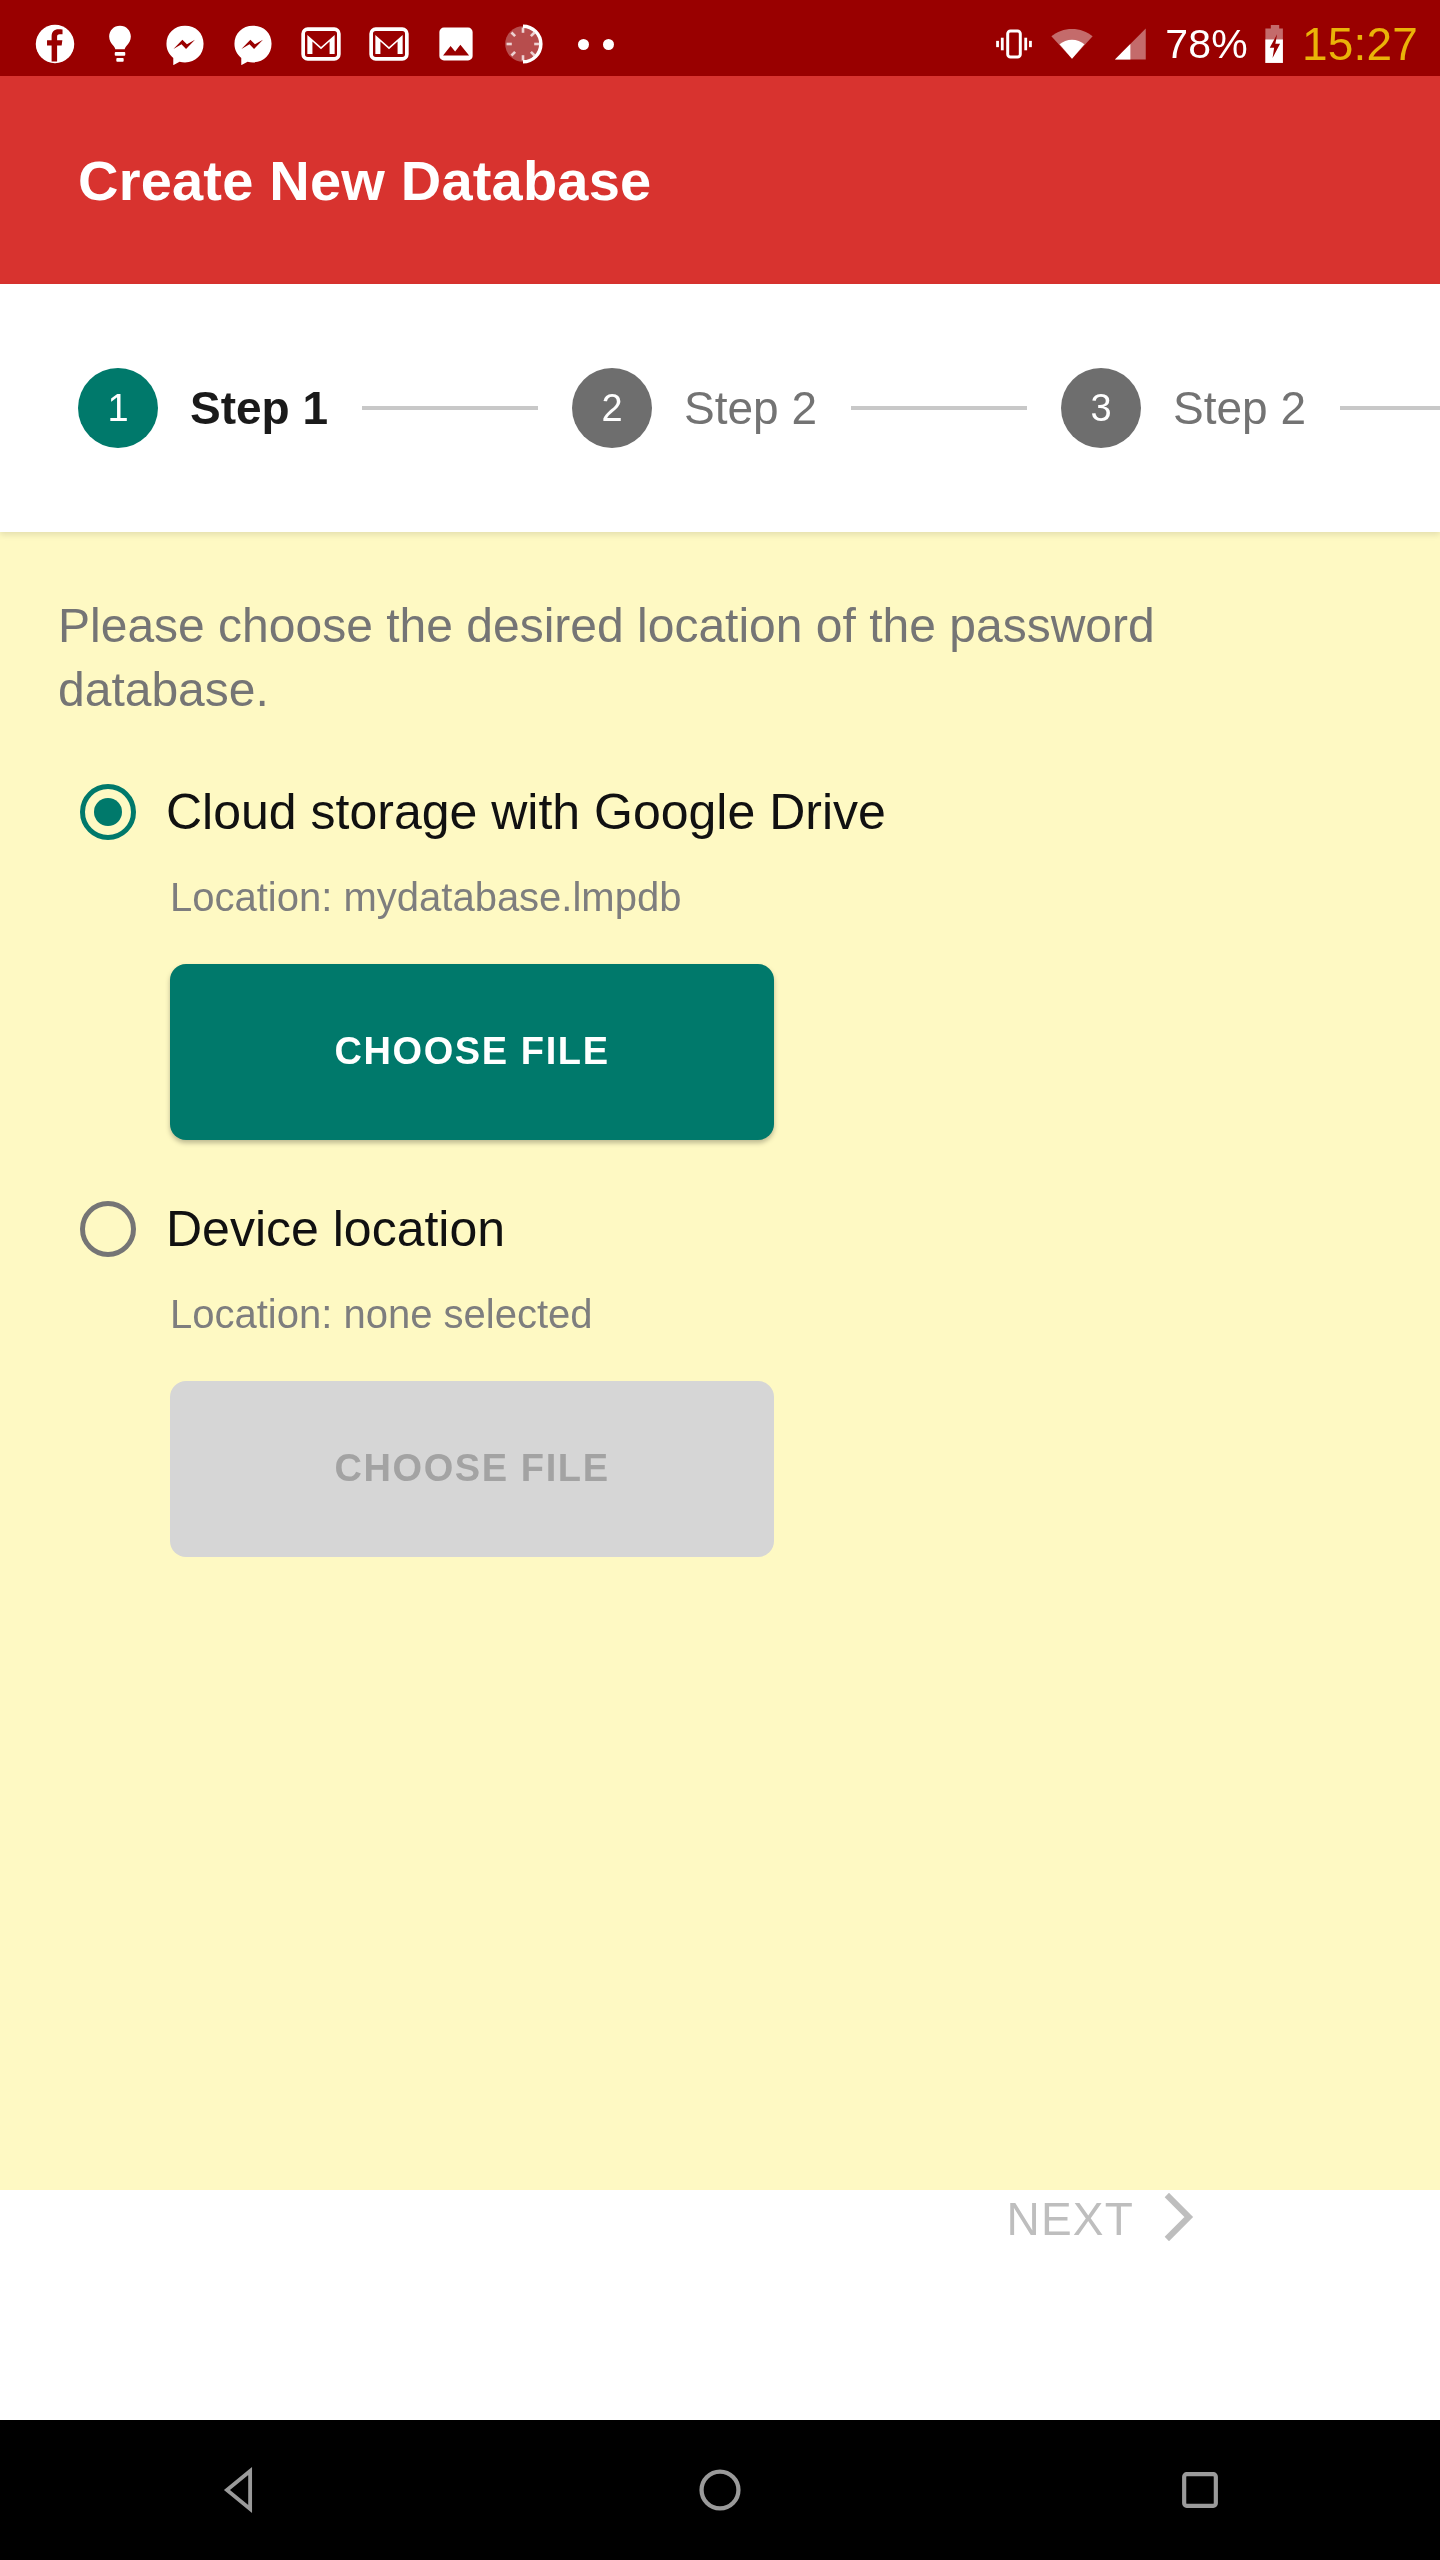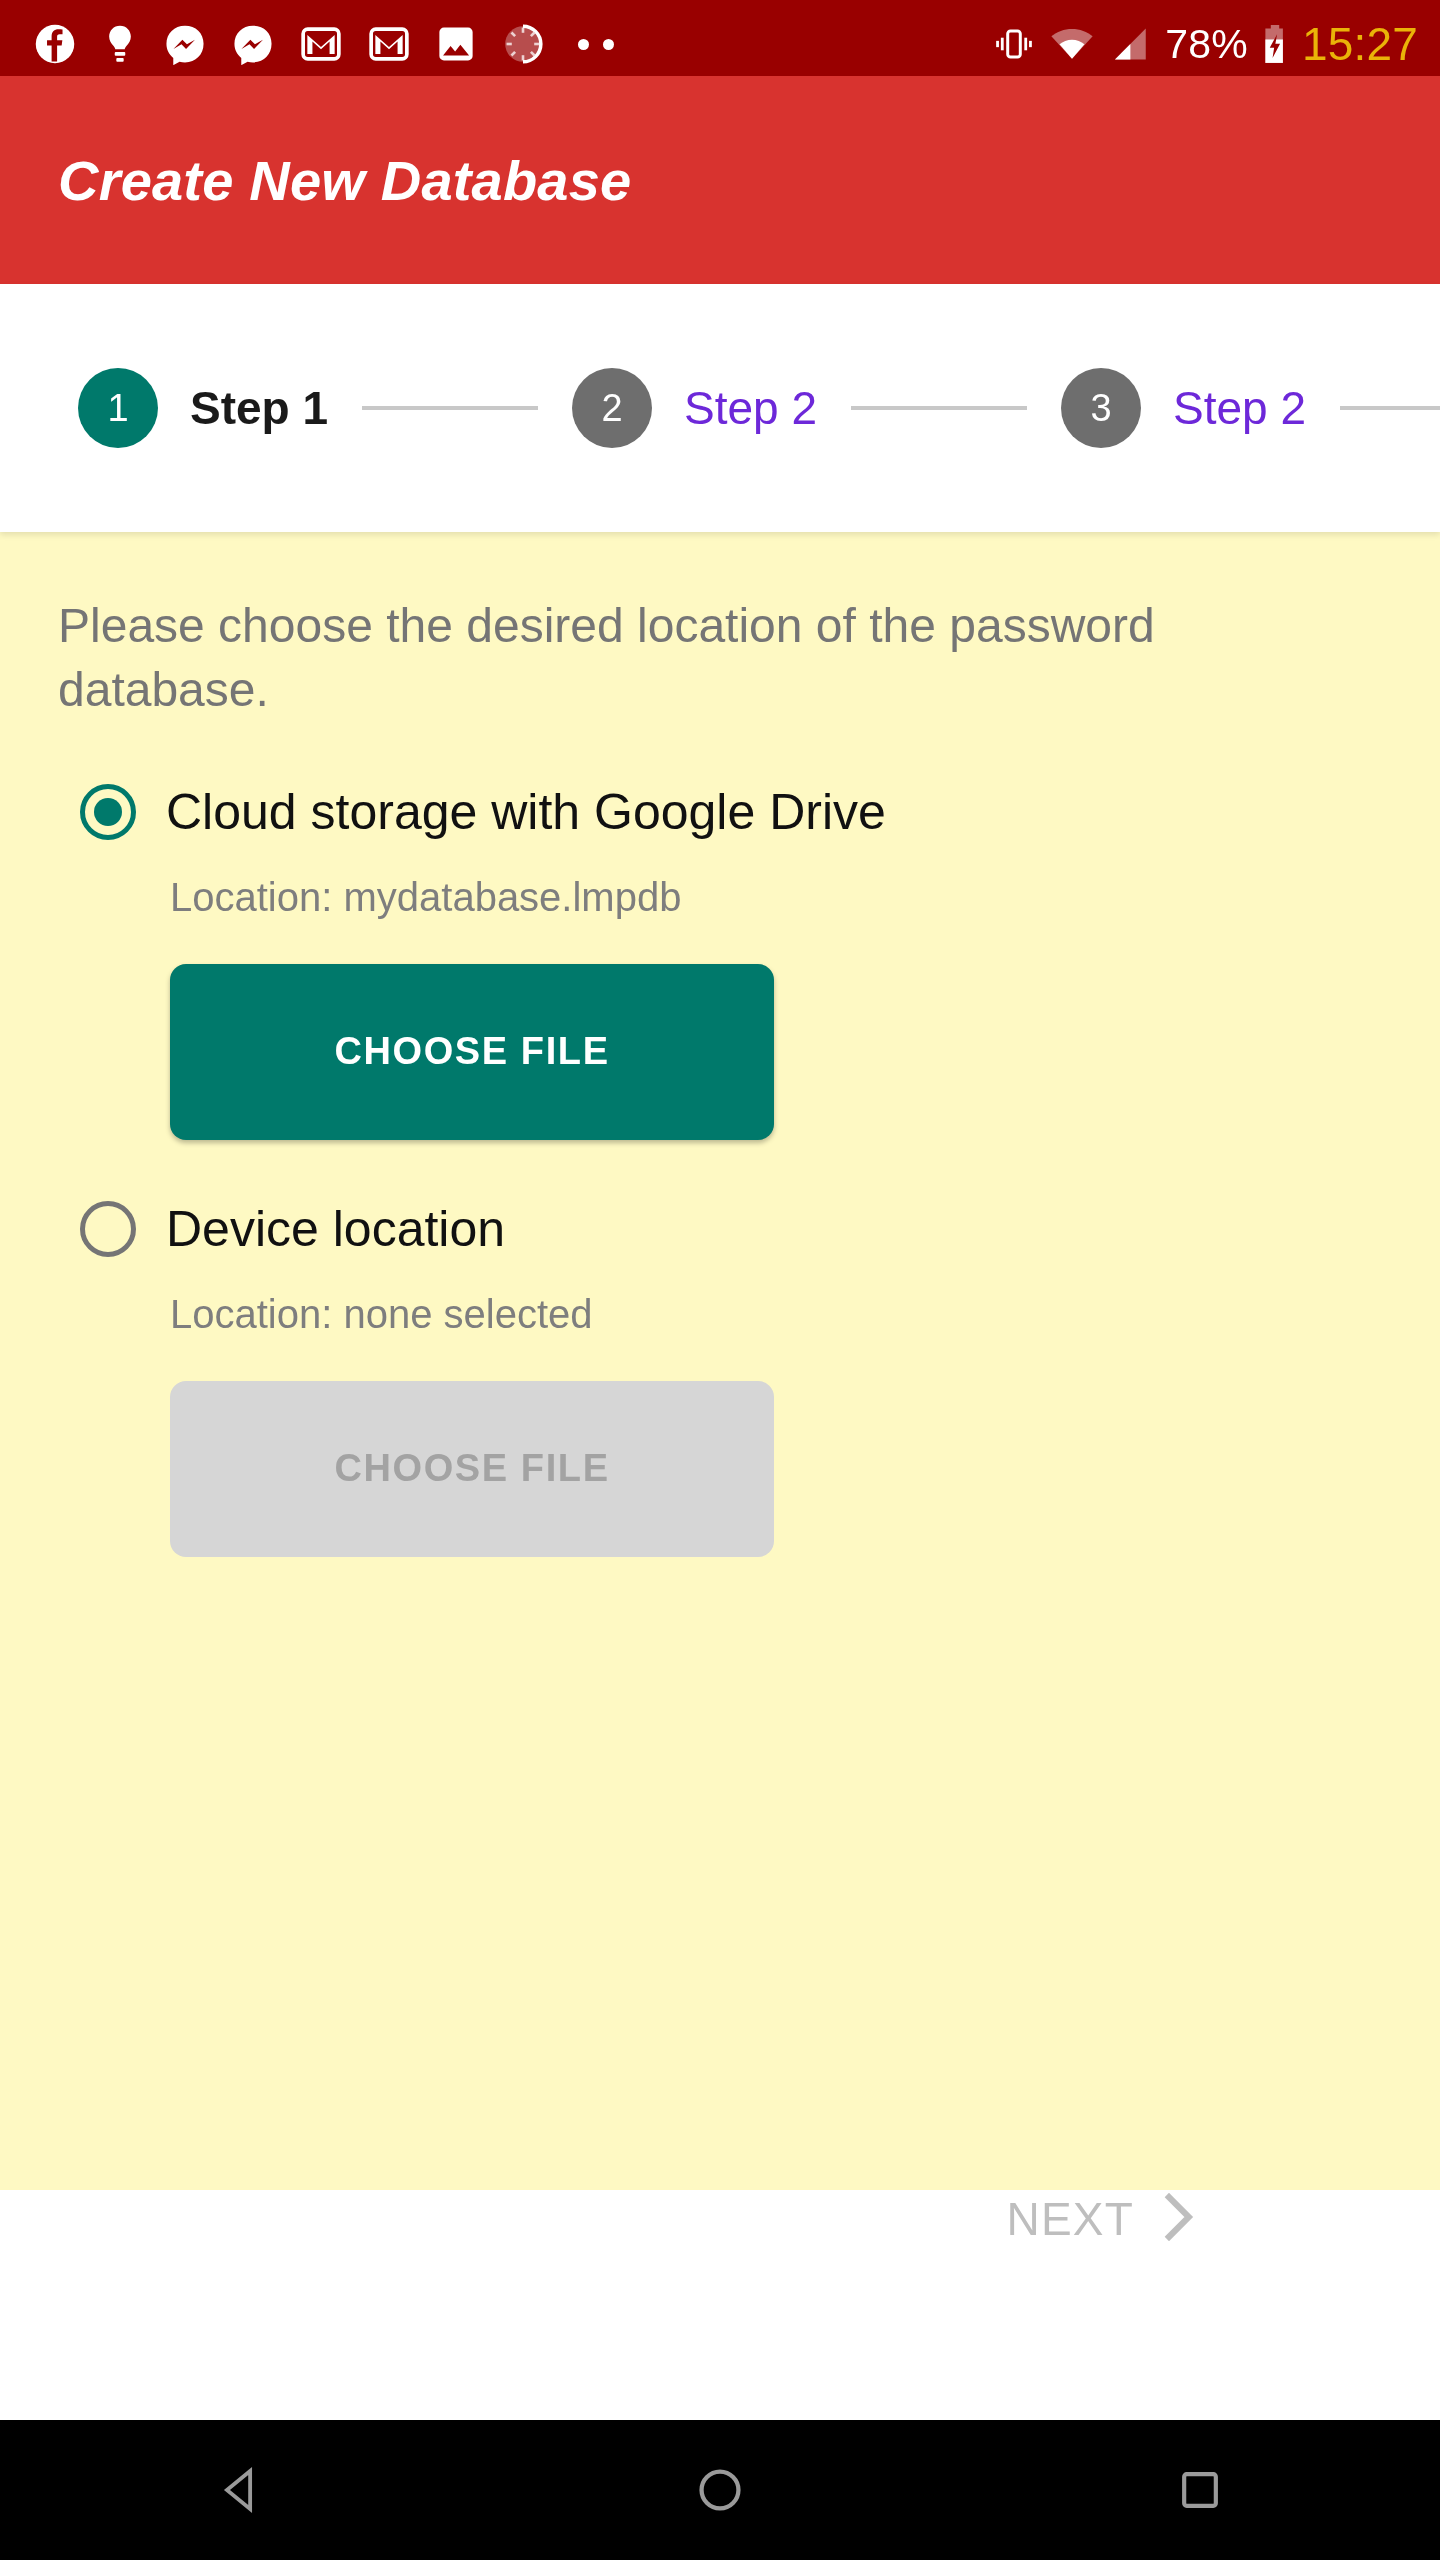--- a/index.html
+++ b/index.html
@@ -36,8 +36,7 @@
     width:1440px; height:208px;
     background:#D8332F;
     display:flex; align-items:center;
-    padding-left:58px;
-    font-style:italic;
+    padding-left:78px;
   }
   .app-bar-title {
     color:#ffffff; font-size:56px; font-weight:700; letter-spacing:0.2px;

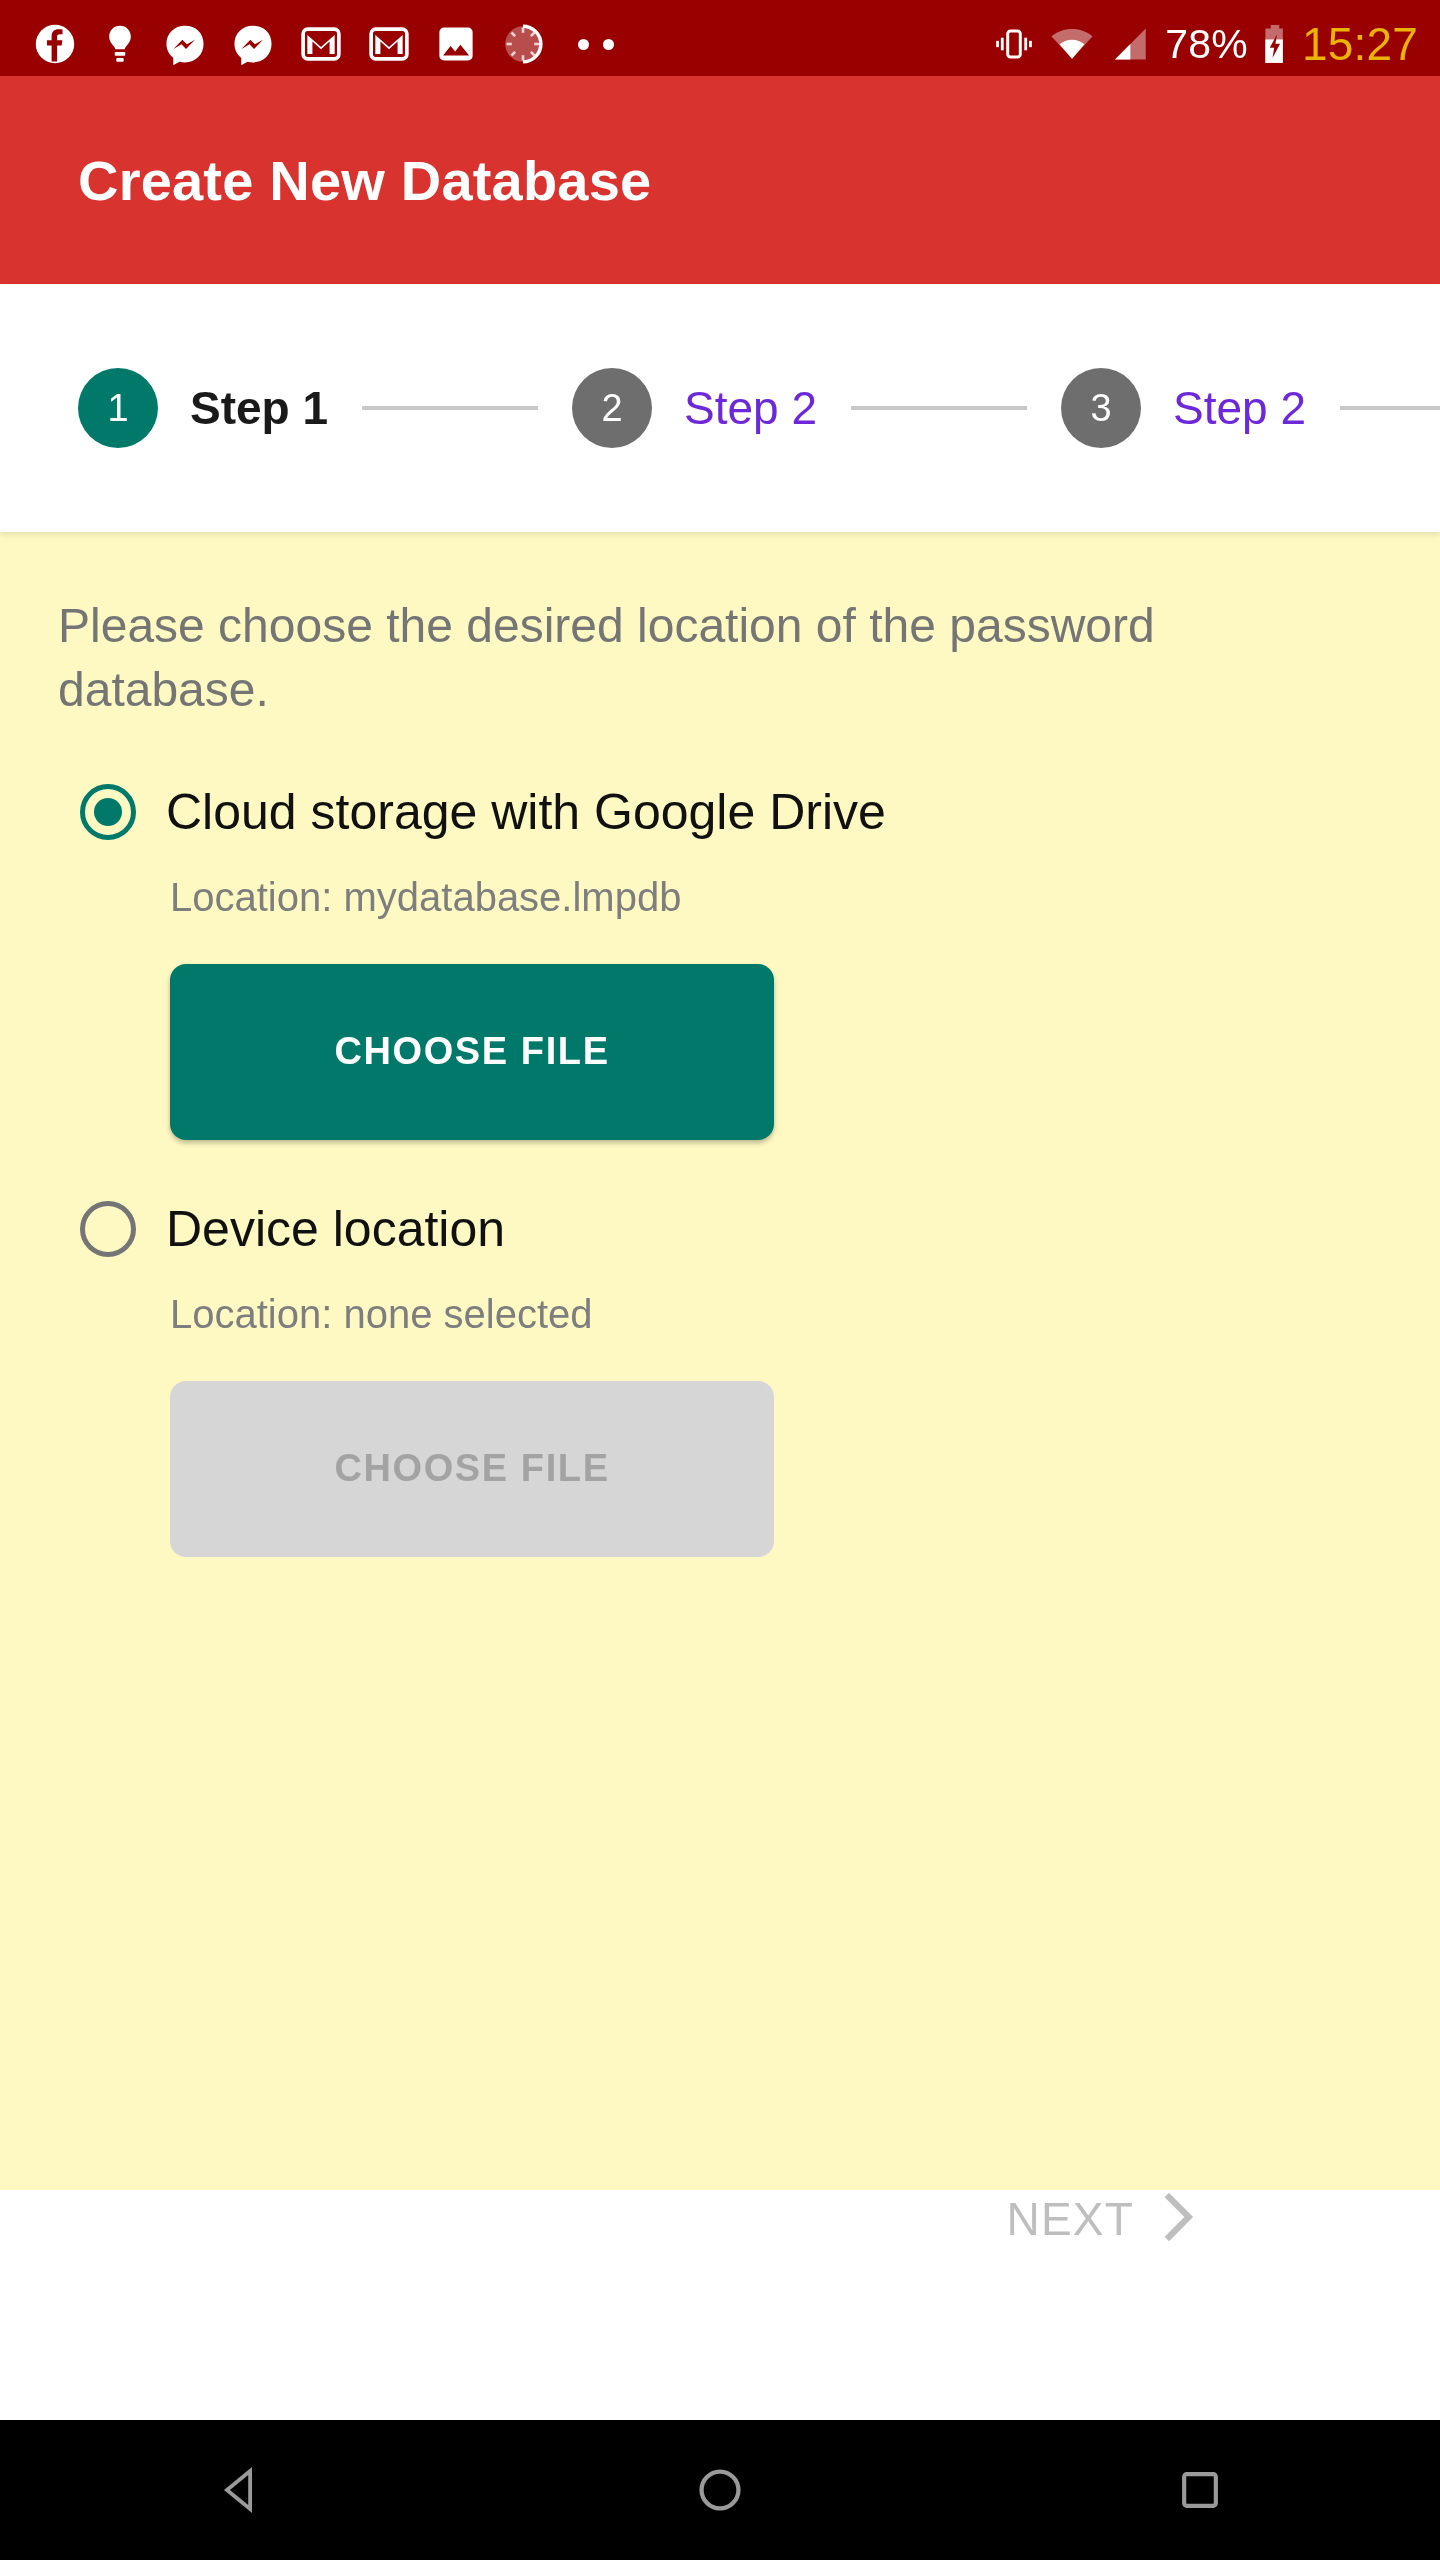--- a/index.html
+++ b/index.html
@@ -64,7 +64,7 @@
   .step-circle.inactive { background:#6E6E6E; }
   .step-label { margin-left:32px; font-size:46px; white-space:nowrap; }
   .step-label.active   { color:#1A1A1A; font-weight:700; }
-  .step-label.inactive { color:#6d28d9; font-weight:400; }
+  .step-label.inactive { color:#737373; font-weight:400; }
   .step-connector {
     width:176px; height:4px; background:#C8C8C8;
     margin:0 34px; flex:0 0 auto;

